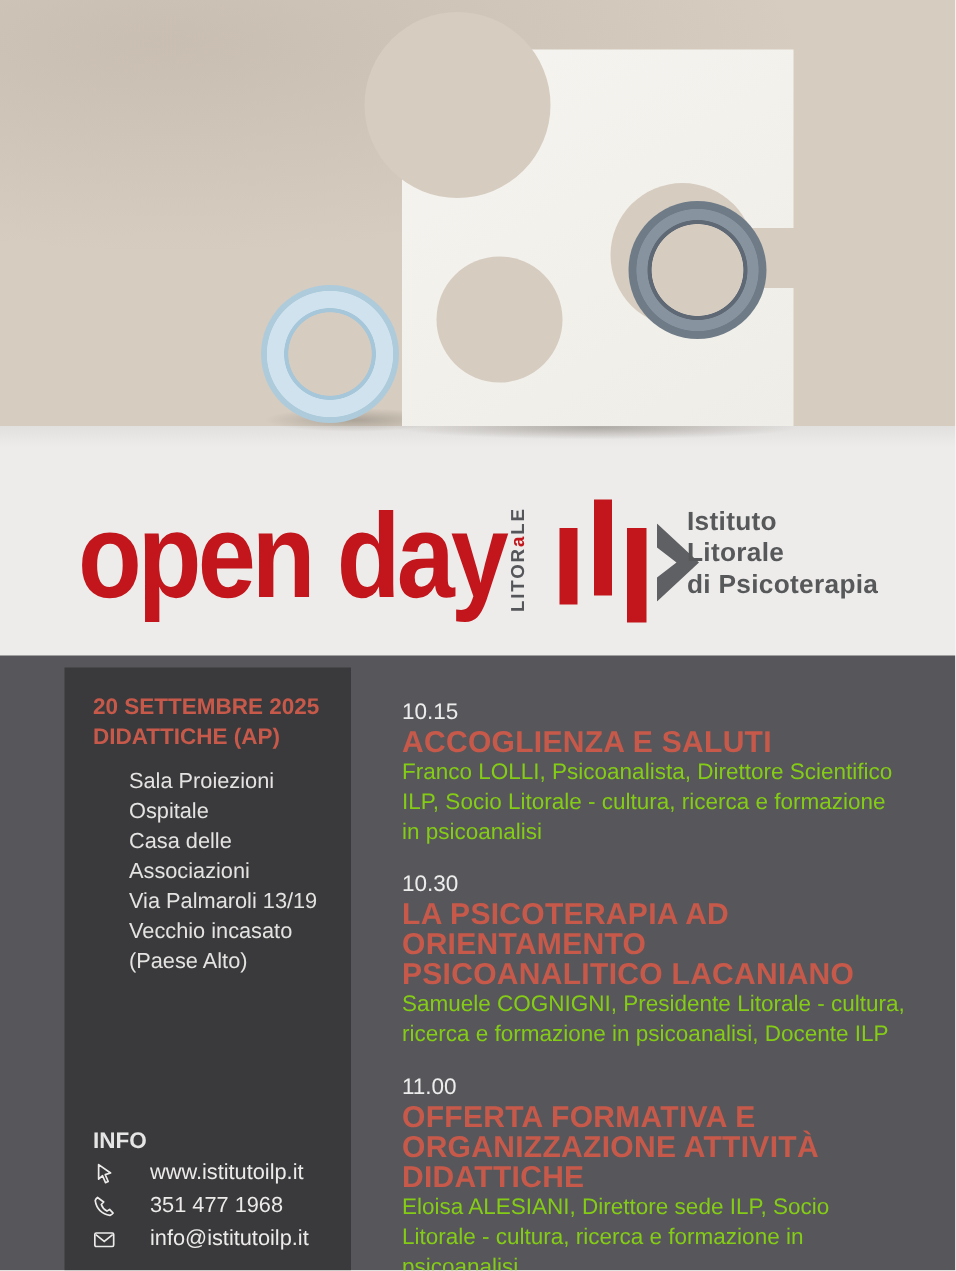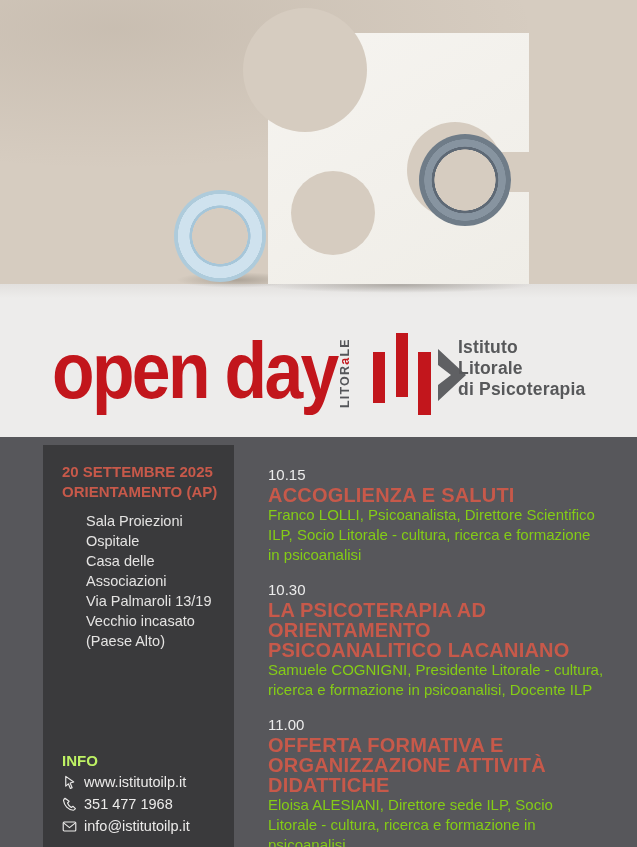--- a/index.html
+++ b/index.html
@@ -119,7 +119,7 @@
 
     <aside class="sidebar">
       <div class="event-date">20 SETTEMBRE 2025</div>
-      <div class="event-location">ORIENTAMENTO (AP)</div>
+      <div class="event-location">DIDATTICHE (AP)</div>
       <div class="venue">
         <div>Sala Proiezioni Ospitale</div>
         <div>Casa delle Associazioni</div>

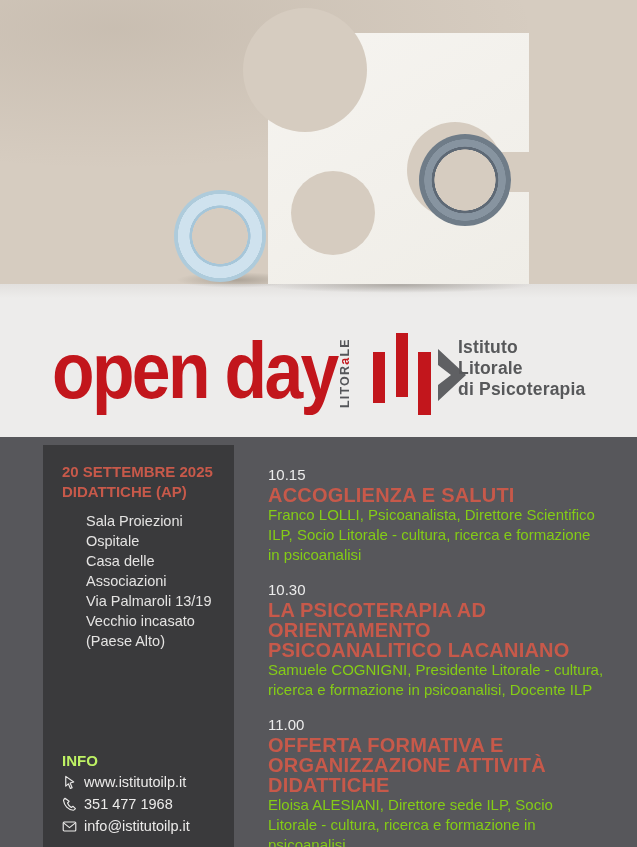--- a/index.html
+++ b/index.html
@@ -68,7 +68,7 @@
   .venue div { font-size:14.5px; line-height:20px; color:#e4e3e2; }
 
   .info { position:absolute; left:19px; bottom:10px; right:8px; }
-  .info-heading { font-size:15px; line-height:20px; font-weight:700; color:#bef264; }
+  .info-heading { font-size:15px; line-height:20px; font-weight:700; color:#e5e5e5; }
   .info-line { display:flex; align-items:center; gap:7px; height:22px; }
   .info-line svg { flex:0 0 auto; }
   .info-line span { font-size:14.5px; color:#ecebea; white-space:nowrap; }

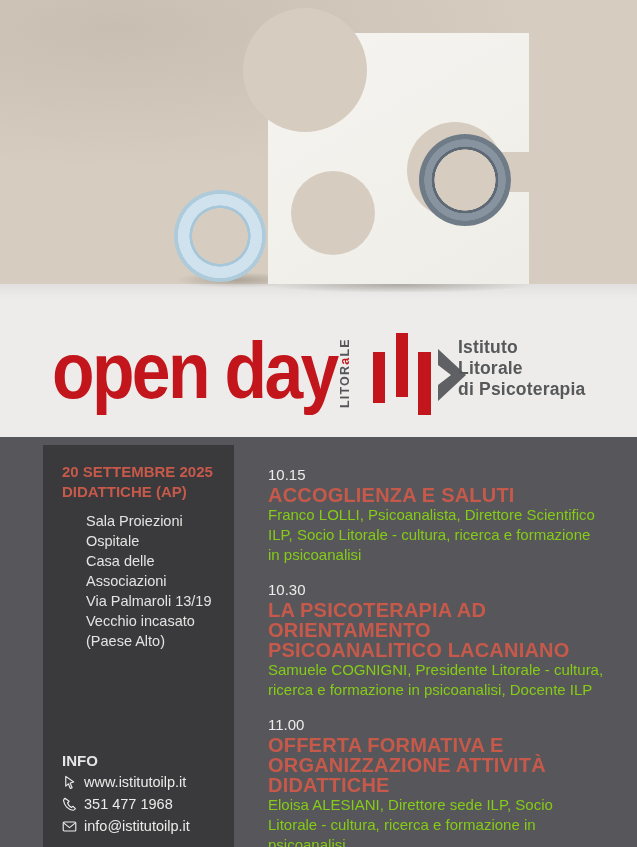--- a/index.html
+++ b/index.html
@@ -69,7 +69,7 @@
 
   .info { position:absolute; left:19px; bottom:10px; right:8px; }
   .info-heading { font-size:15px; line-height:20px; font-weight:700; color:#e5e5e5; }
-  .info-line { display:flex; align-items:center; gap:7px; height:22px; }
+  .info-line { display:flex; align-items:center; gap:23px; height:22px; }
   .info-line svg { flex:0 0 auto; }
   .info-line span { font-size:14.5px; color:#ecebea; white-space:nowrap; }
 

